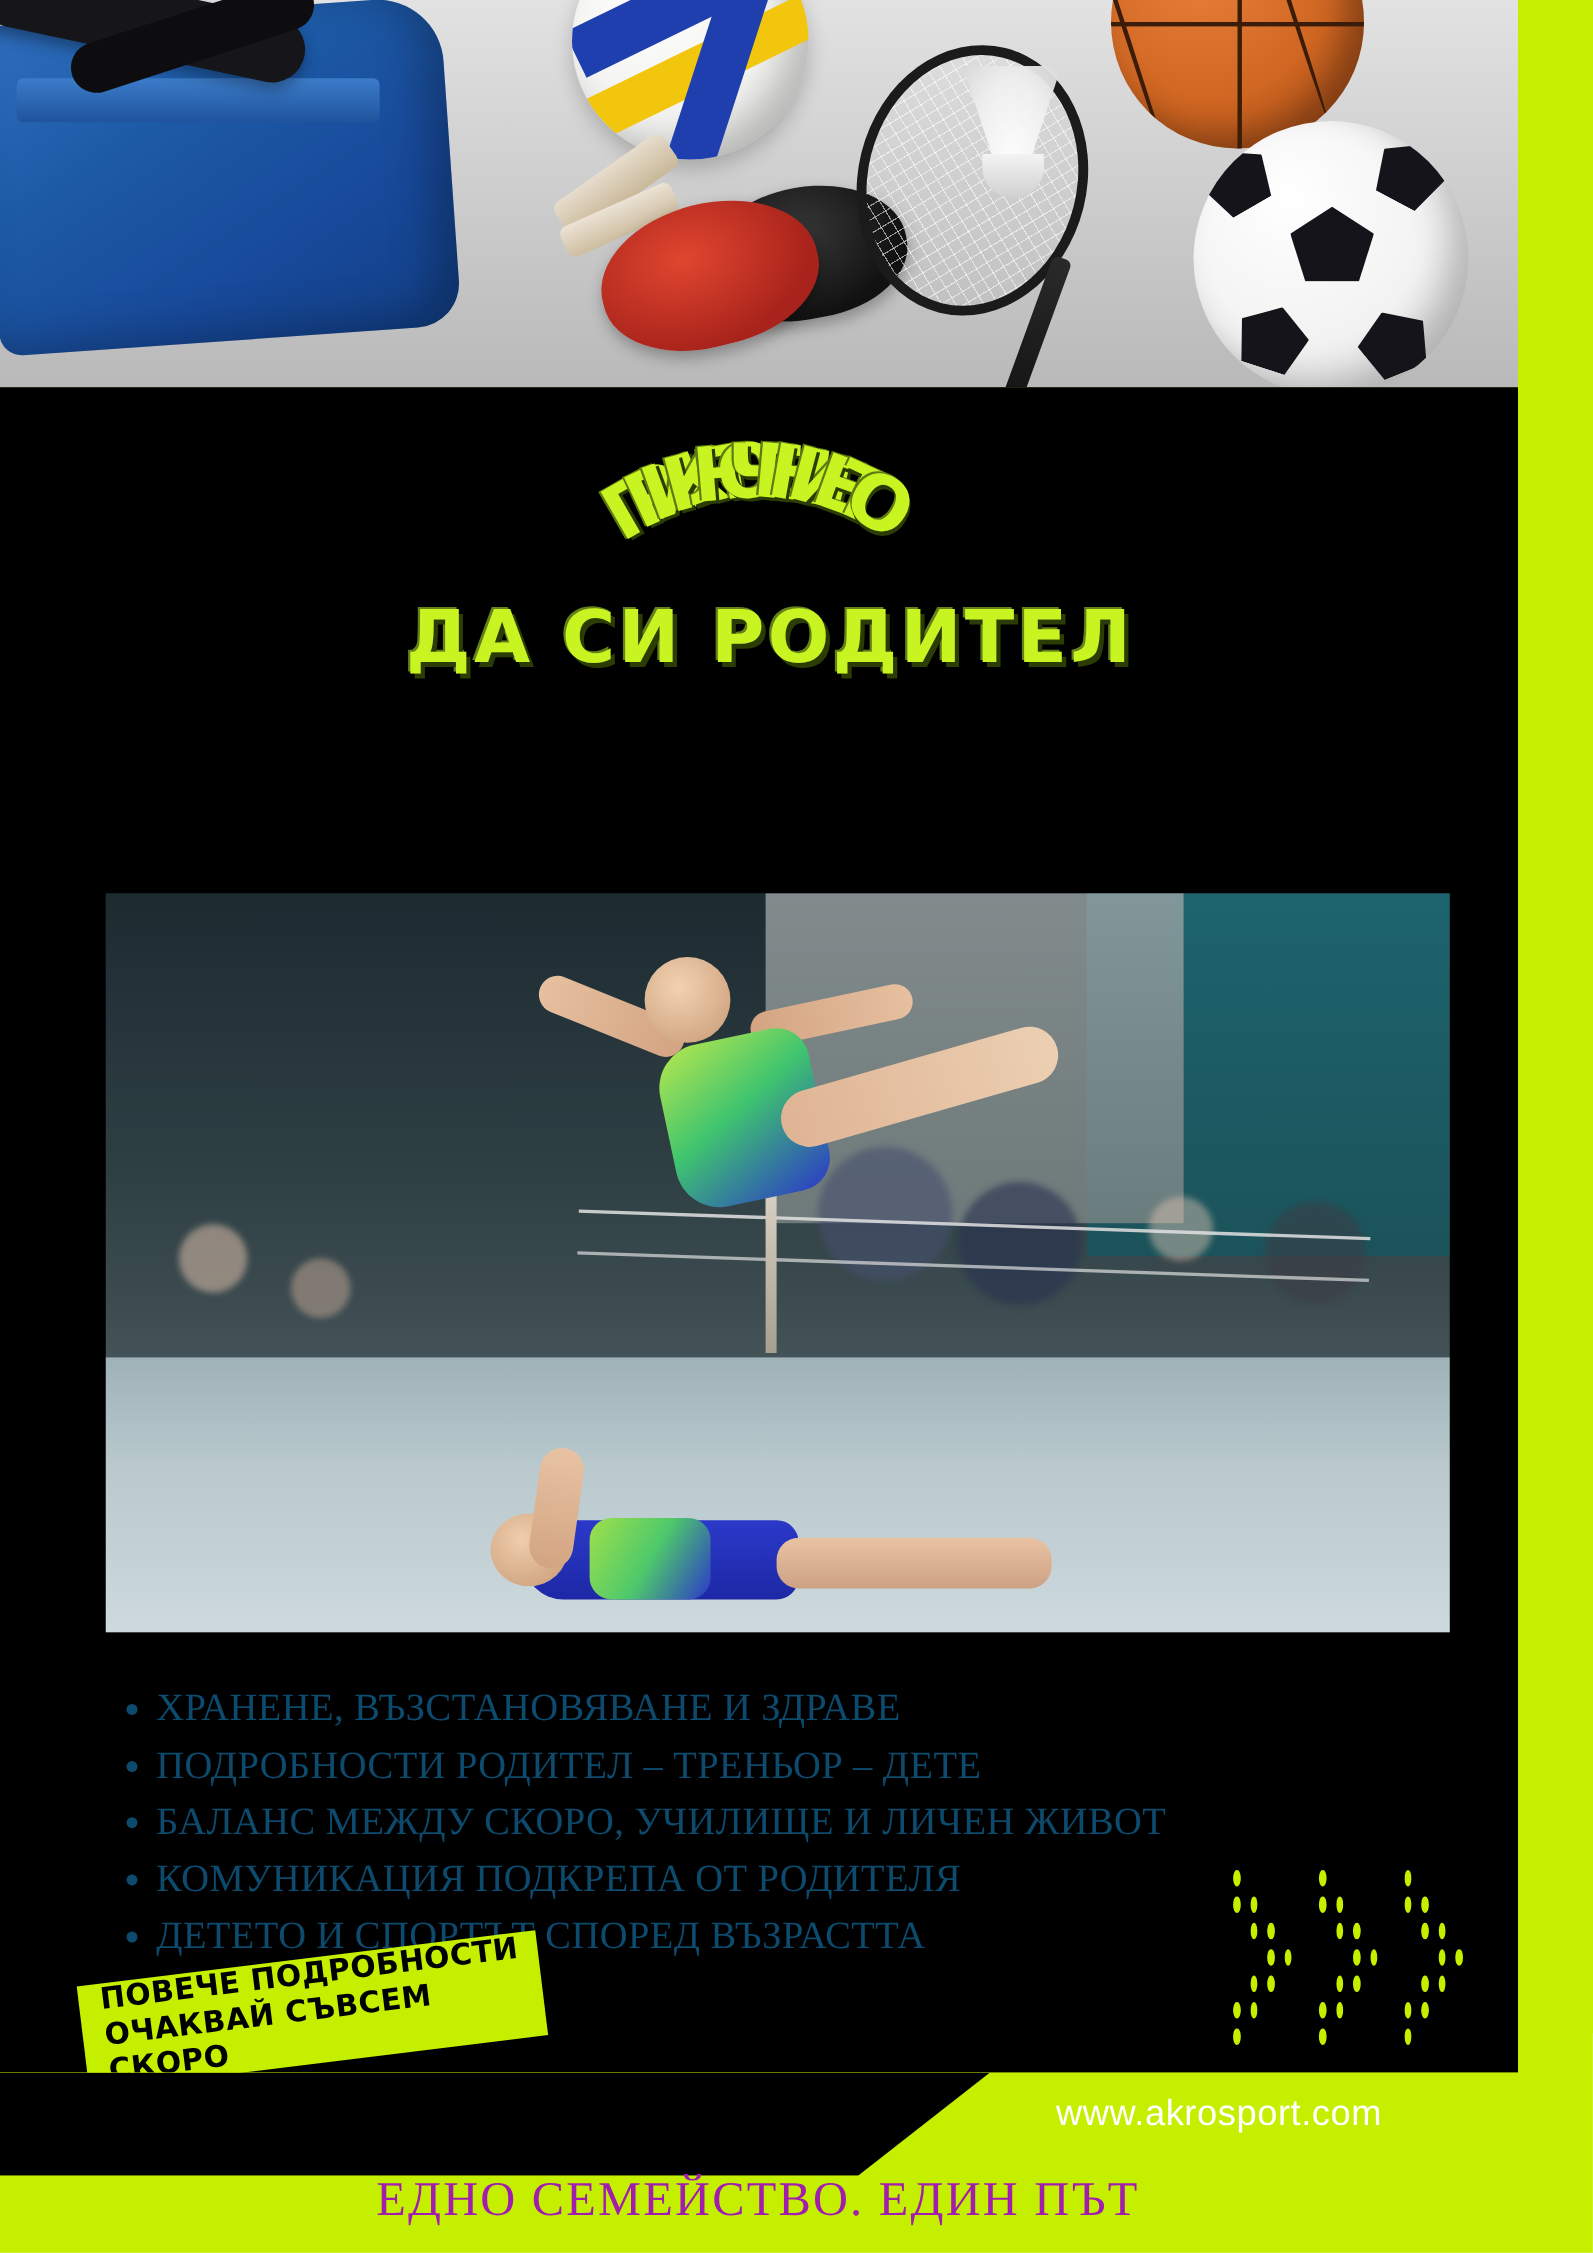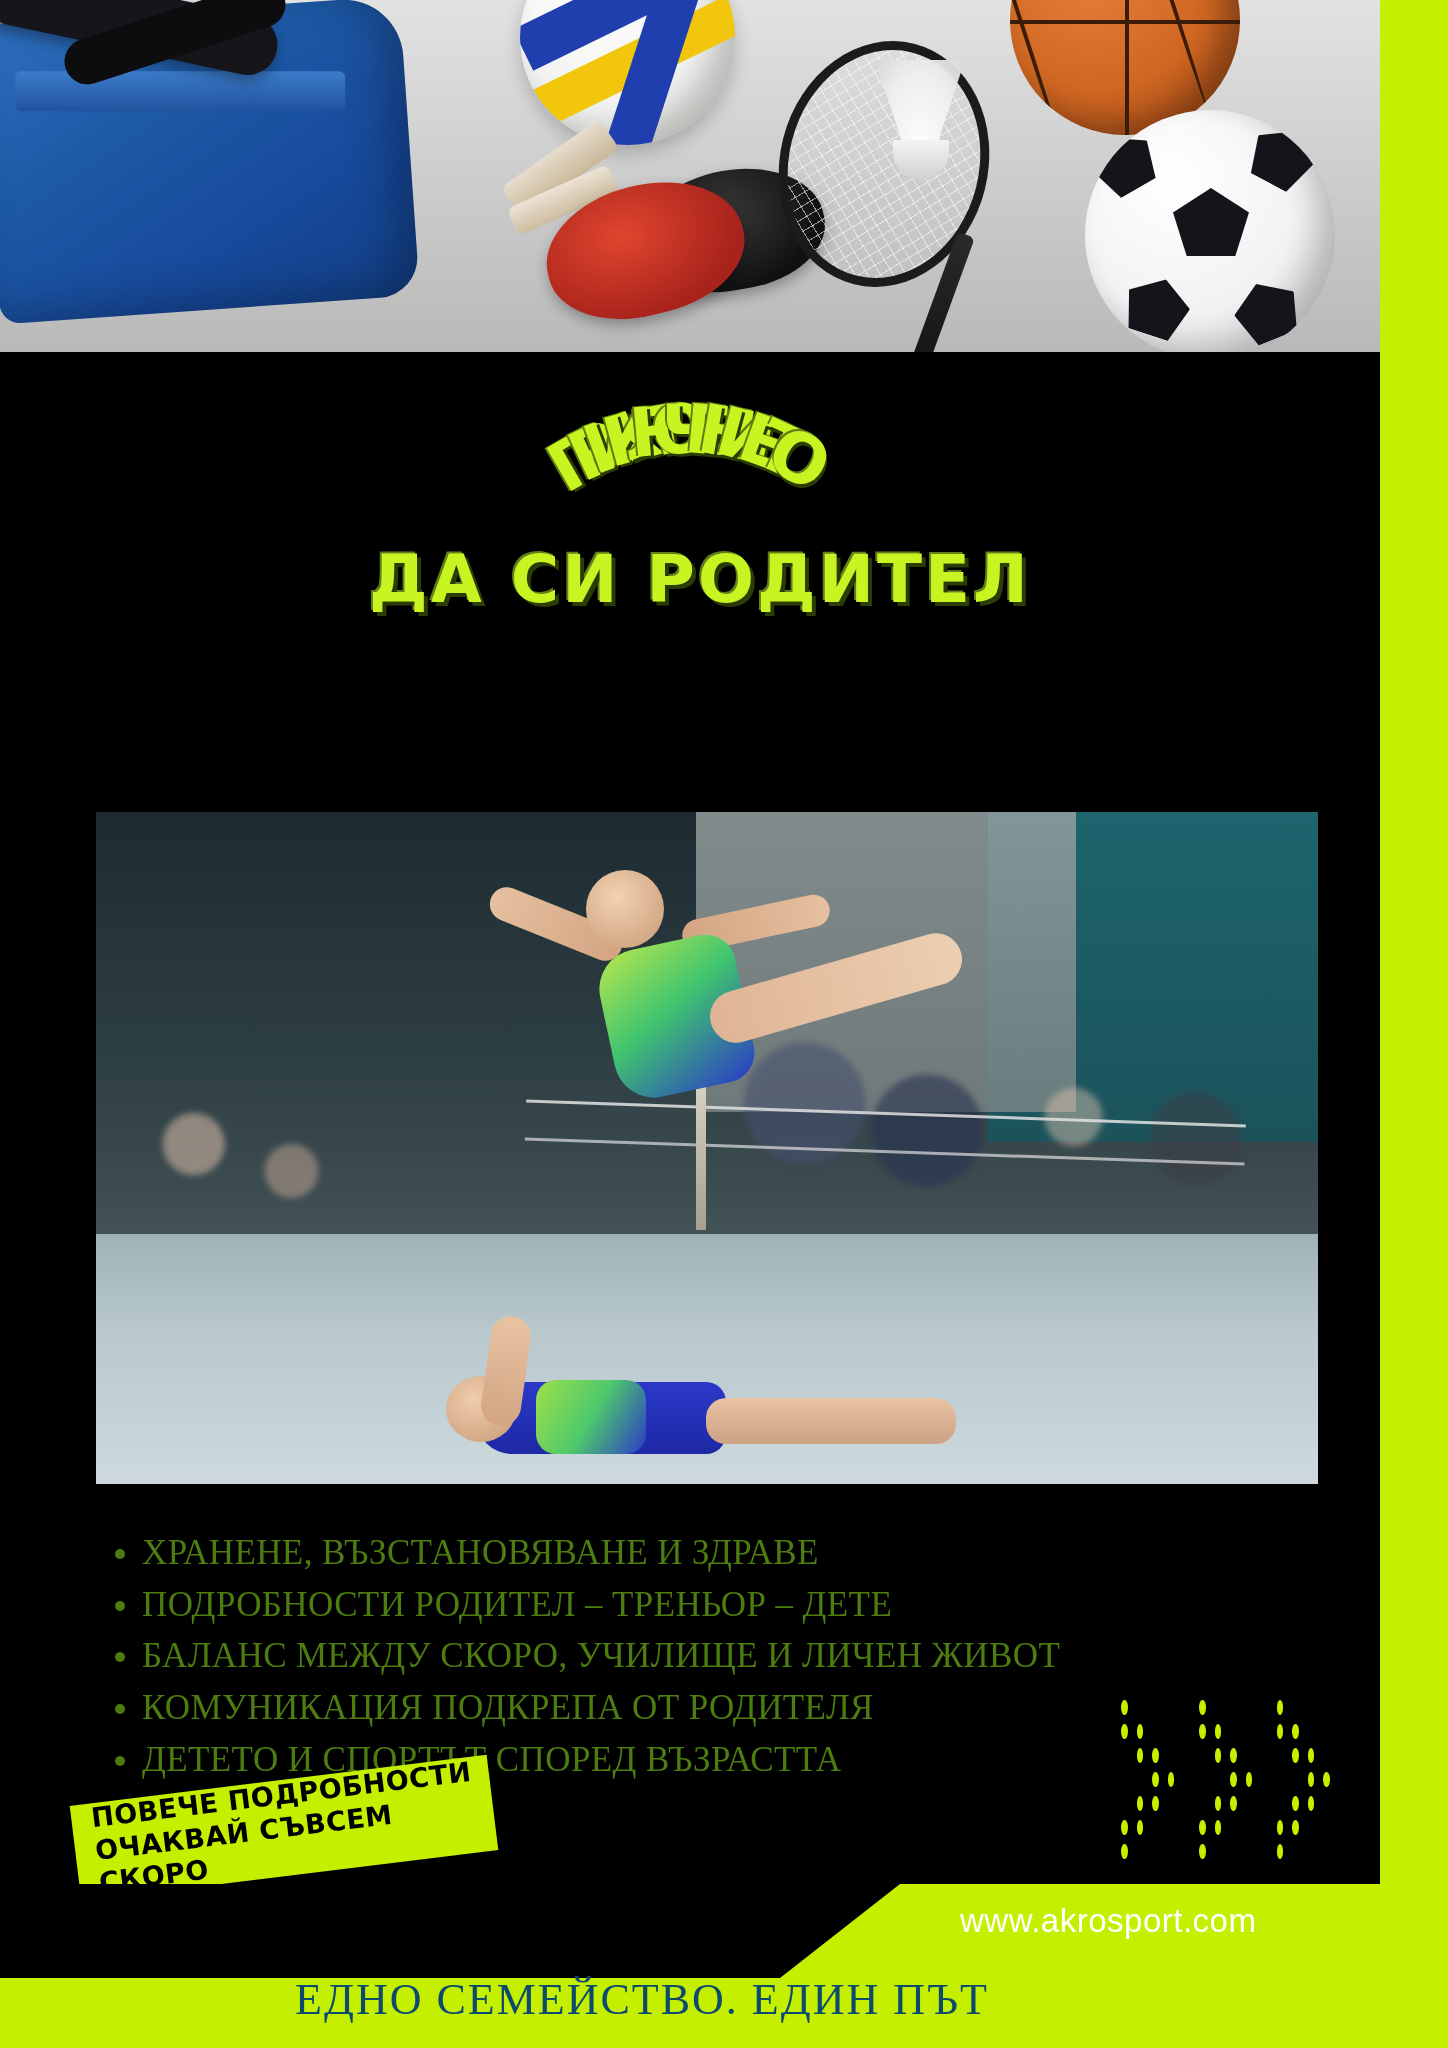--- a/index.html
+++ b/index.html
@@ -345,7 +345,7 @@
     left: 96px;
     top: 1528px;
     width: 1180px;
-    color: #4d7c0f;
+    color: #0c4a6e;
     font-family: "Liberation Serif", serif;
     font-size: 35px;
     line-height: 1.42;

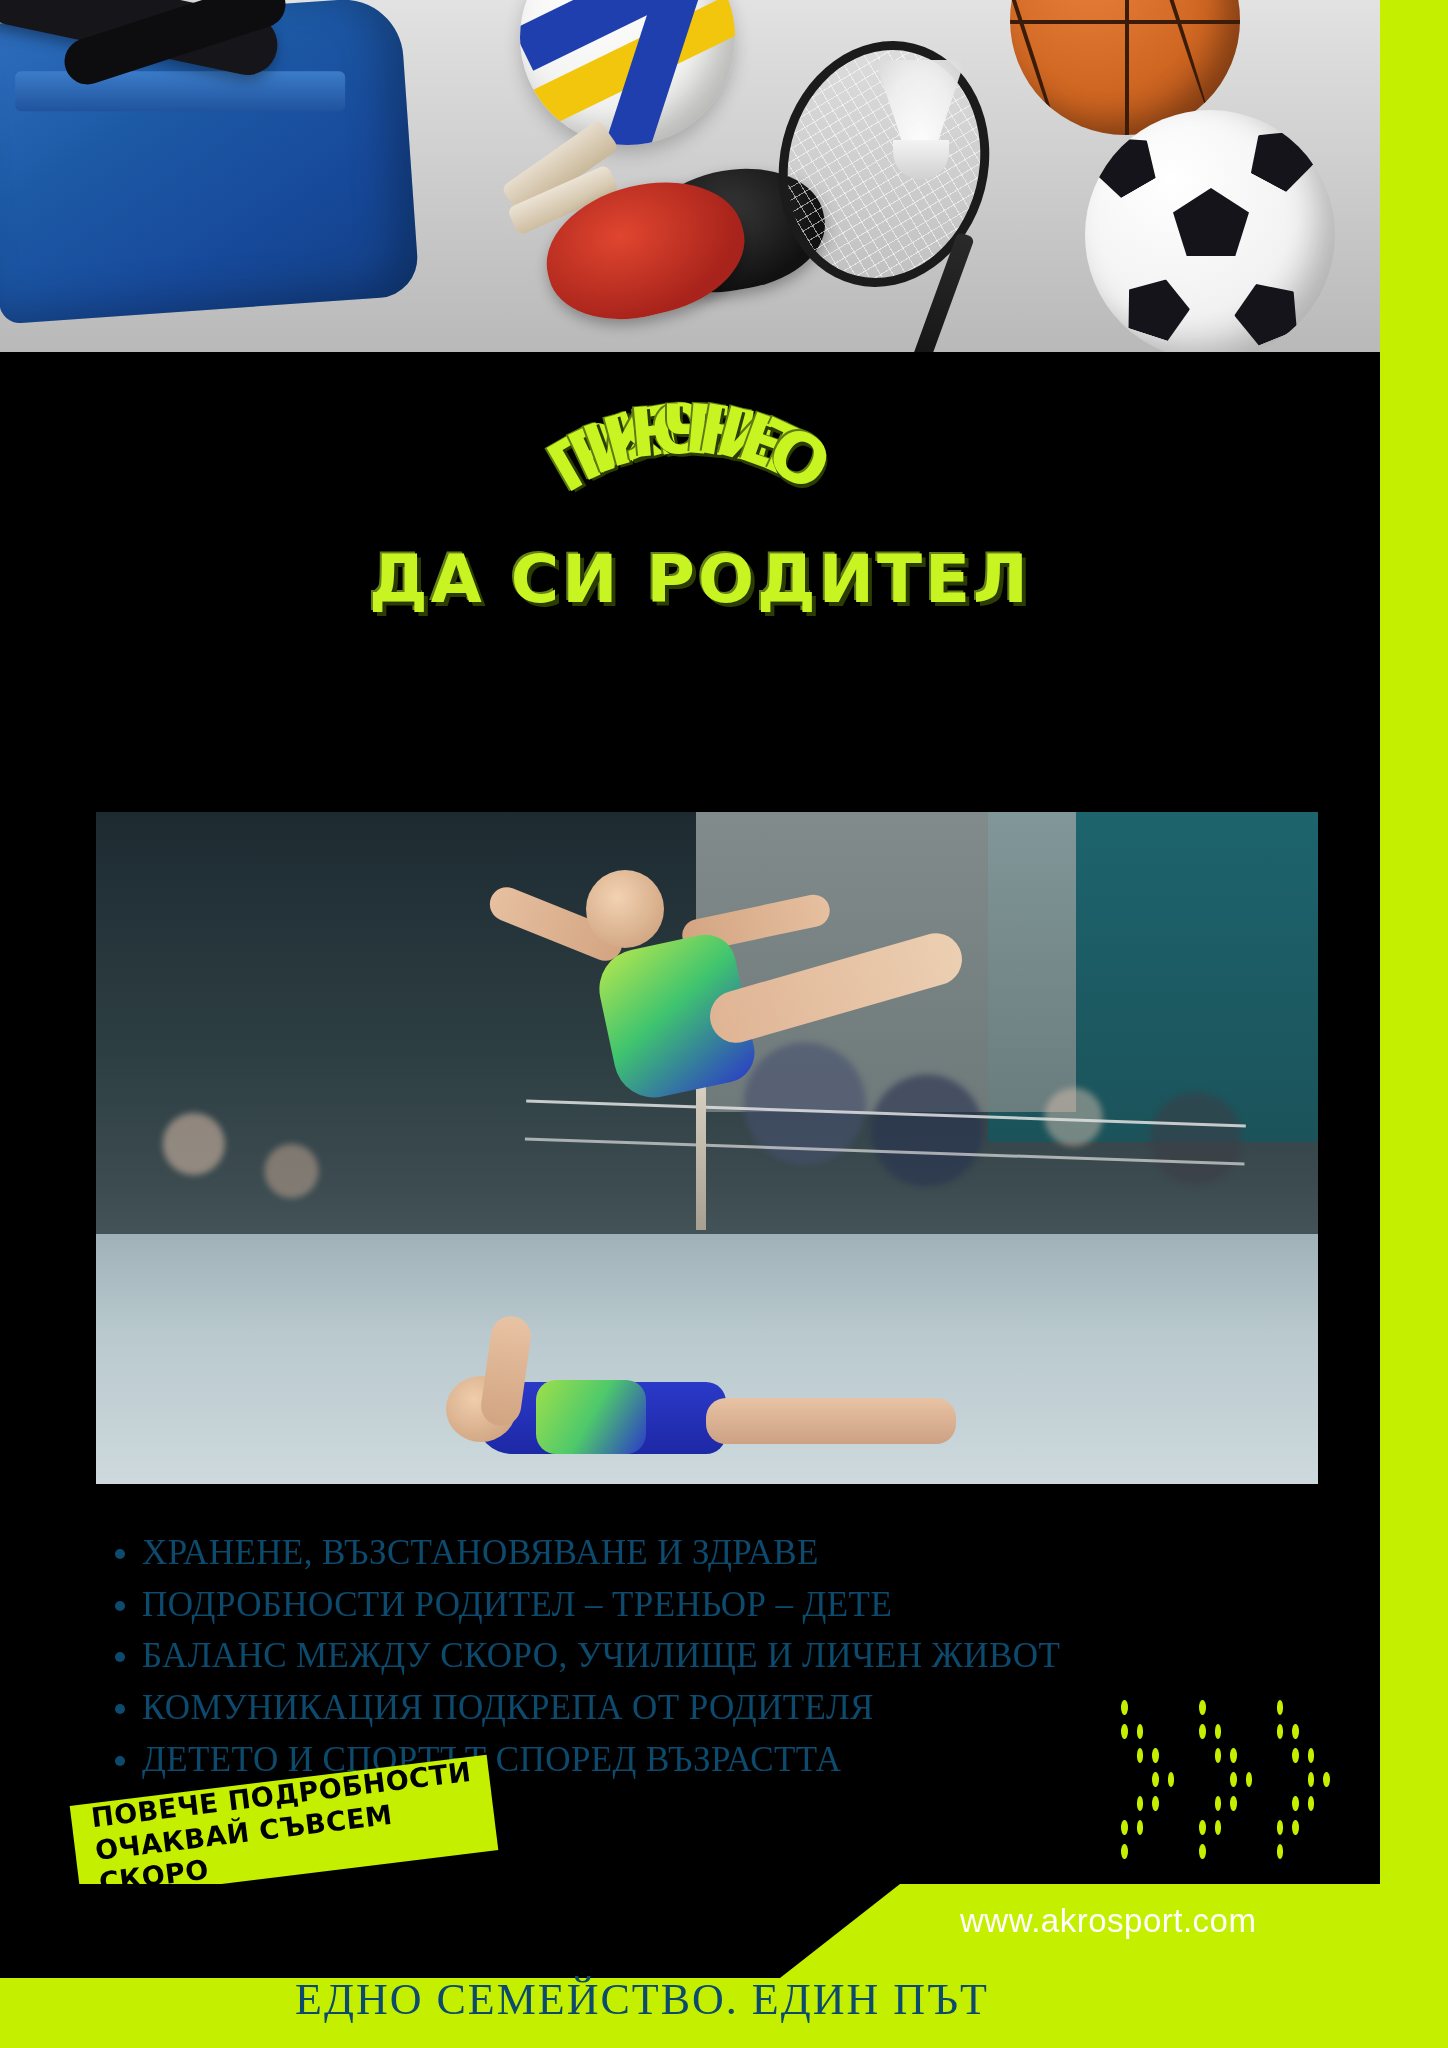--- a/index.html
+++ b/index.html
@@ -426,7 +426,8 @@
     font-family: "Liberation Serif", serif;
     font-size: 44px;
     letter-spacing: 2px;
-    color: #0c4a6e;
+    color: #a21caf;
+    padding-left: 47px;
   }
   .right-strip {
     position: absolute;

